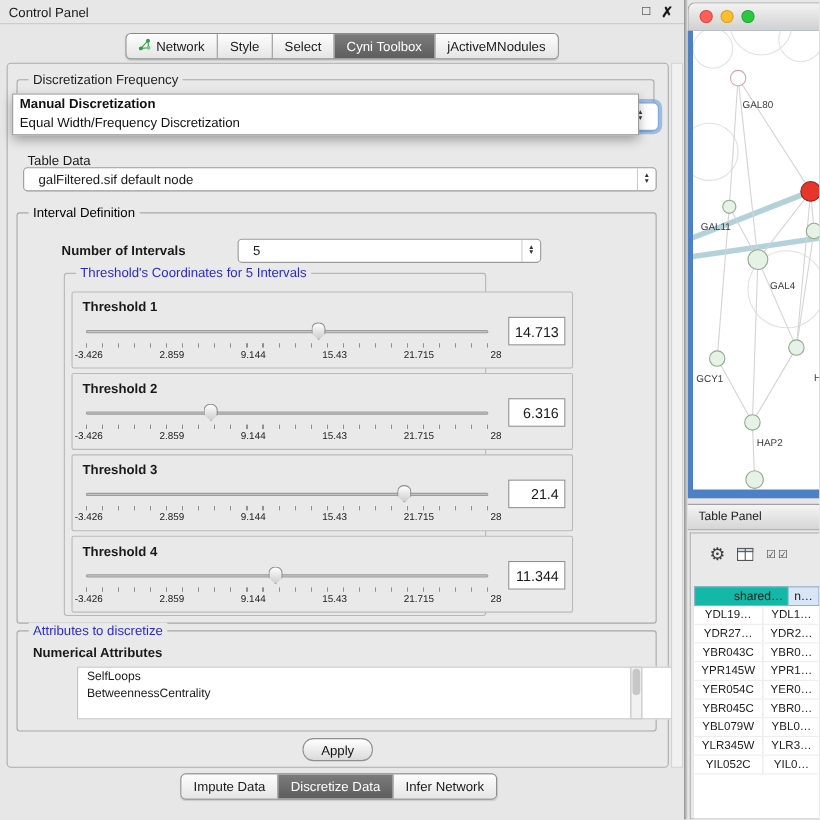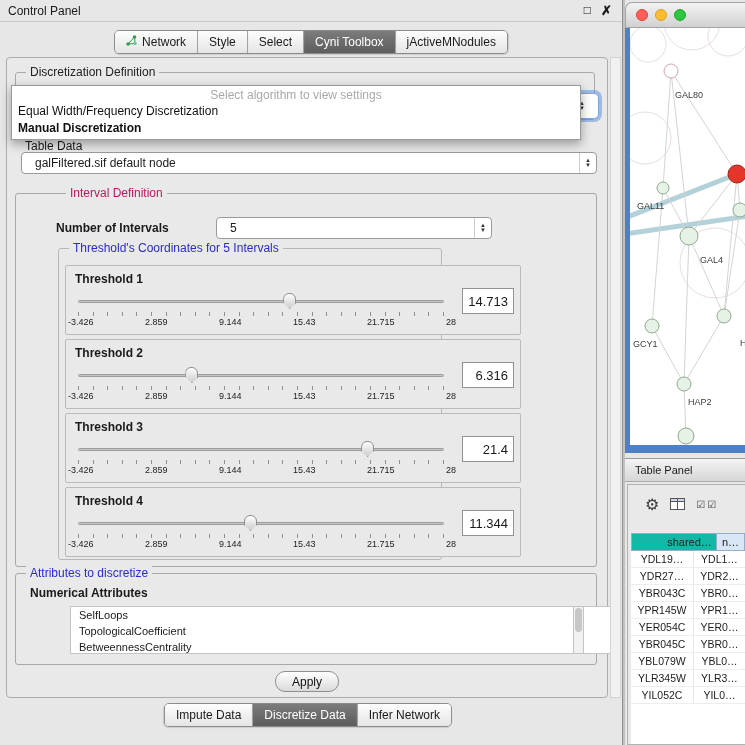--- a/index.html
+++ b/index.html
@@ -169,7 +169,7 @@
   <div class="panel-body">
 
     <div class="fieldset algo">
-      <span class="legend dark">Discretization Definition</span>
+      <span class="legend dark">Discretization Frequency</span>
       <div class="focus-stepper">
         <span>▲</span>
         <span>▼</span>

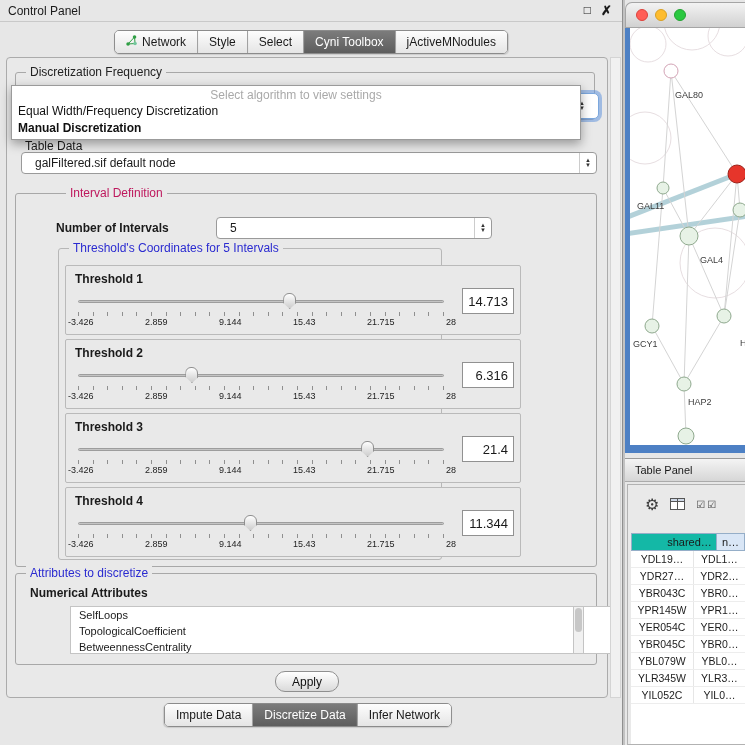--- a/index.html
+++ b/index.html
@@ -177,7 +177,6 @@
     </div>
 
     <div class="popup">
-      <div class="popup-prompt">Select algorithm to view settings</div>
       <div class="popup-item">Equal Width/Frequency Discretization</div>
       <div class="popup-item bold">Manual Discretization</div>
     </div>

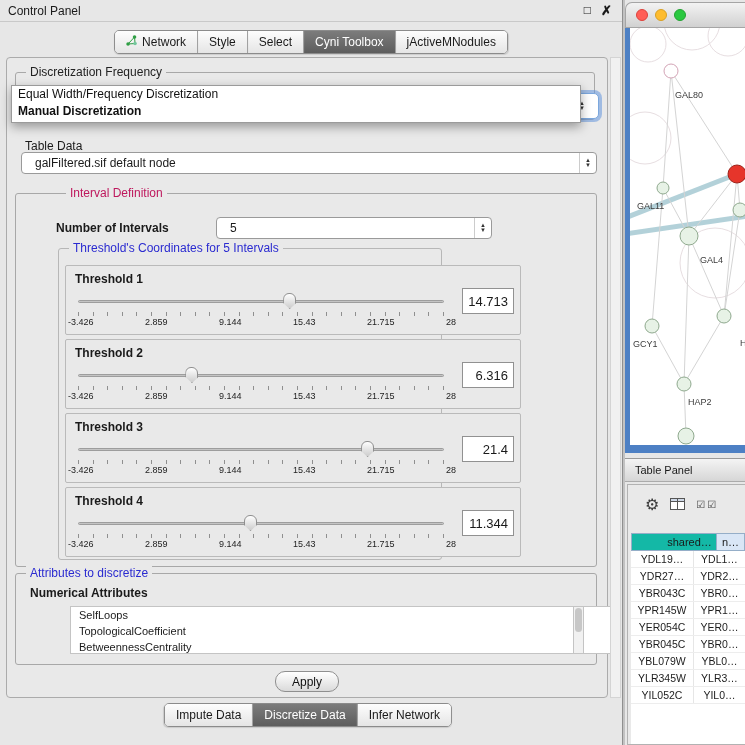--- a/index.html
+++ b/index.html
@@ -177,8 +177,8 @@
     </div>
 
     <div class="popup">
+      <div class="popup-item bold">Manual Discretization</div>
       <div class="popup-item">Equal Width/Frequency Discretization</div>
-      <div class="popup-item bold">Manual Discretization</div>
     </div>
 
     <div class="td-label">Table Data</div>

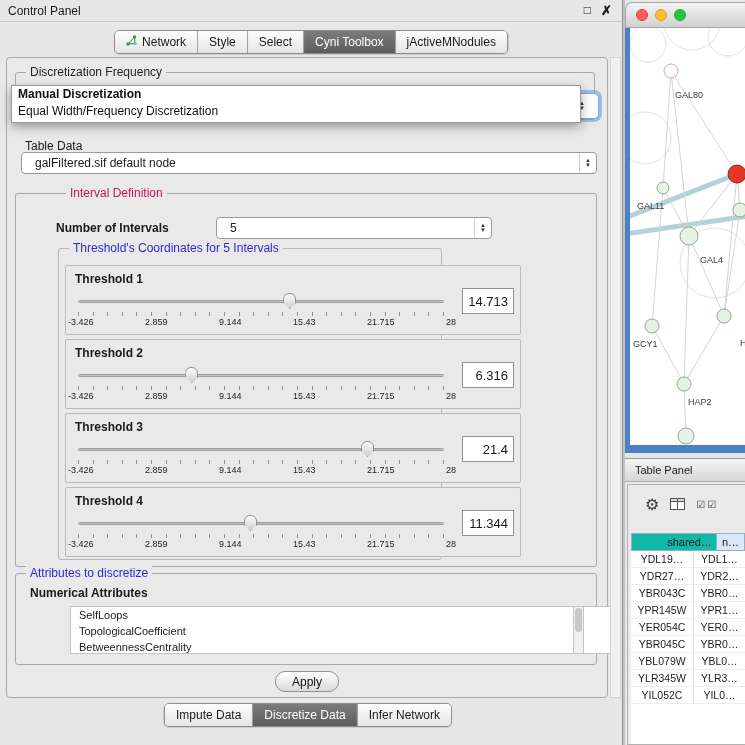--- a/index.html
+++ b/index.html
@@ -33,7 +33,7 @@
 
   .fieldset { position:absolute; border:1px solid #a8a8a8; border-radius:3px; }
   .legend { position:absolute; top:-8px; left:10px; background:#e9e9e9; padding:0 4px; font-size:12px; }
-  .legend.green { color:#be185d;margin-left:40px; }
+  .legend.green { color:#000000; }
   .legend.blue  { color:#2a2ad0; }
   .legend.dark  { color:#222; }
 

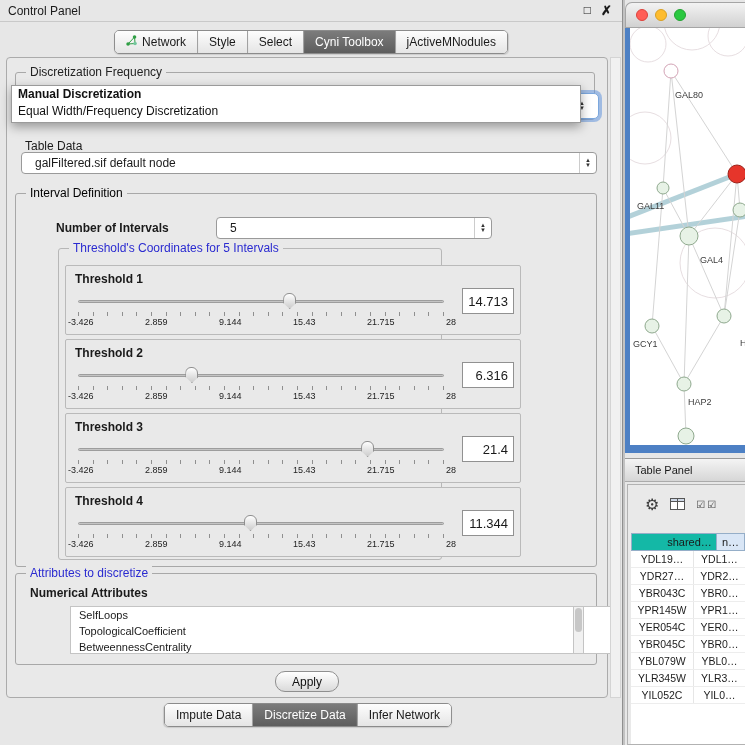--- a/index.html
+++ b/index.html
@@ -283,7 +283,6 @@
       <div class="attr-title">Numerical Attributes</div>
       <div class="attr-list" id="attr-list">
           <div class="attr-item">SelfLoops</div>
-          <div class="attr-item">TopologicalCoefficient</div>
           <div class="attr-item">BetweennessCentrality</div>
         </div>
       <div class="attr-scroll">

